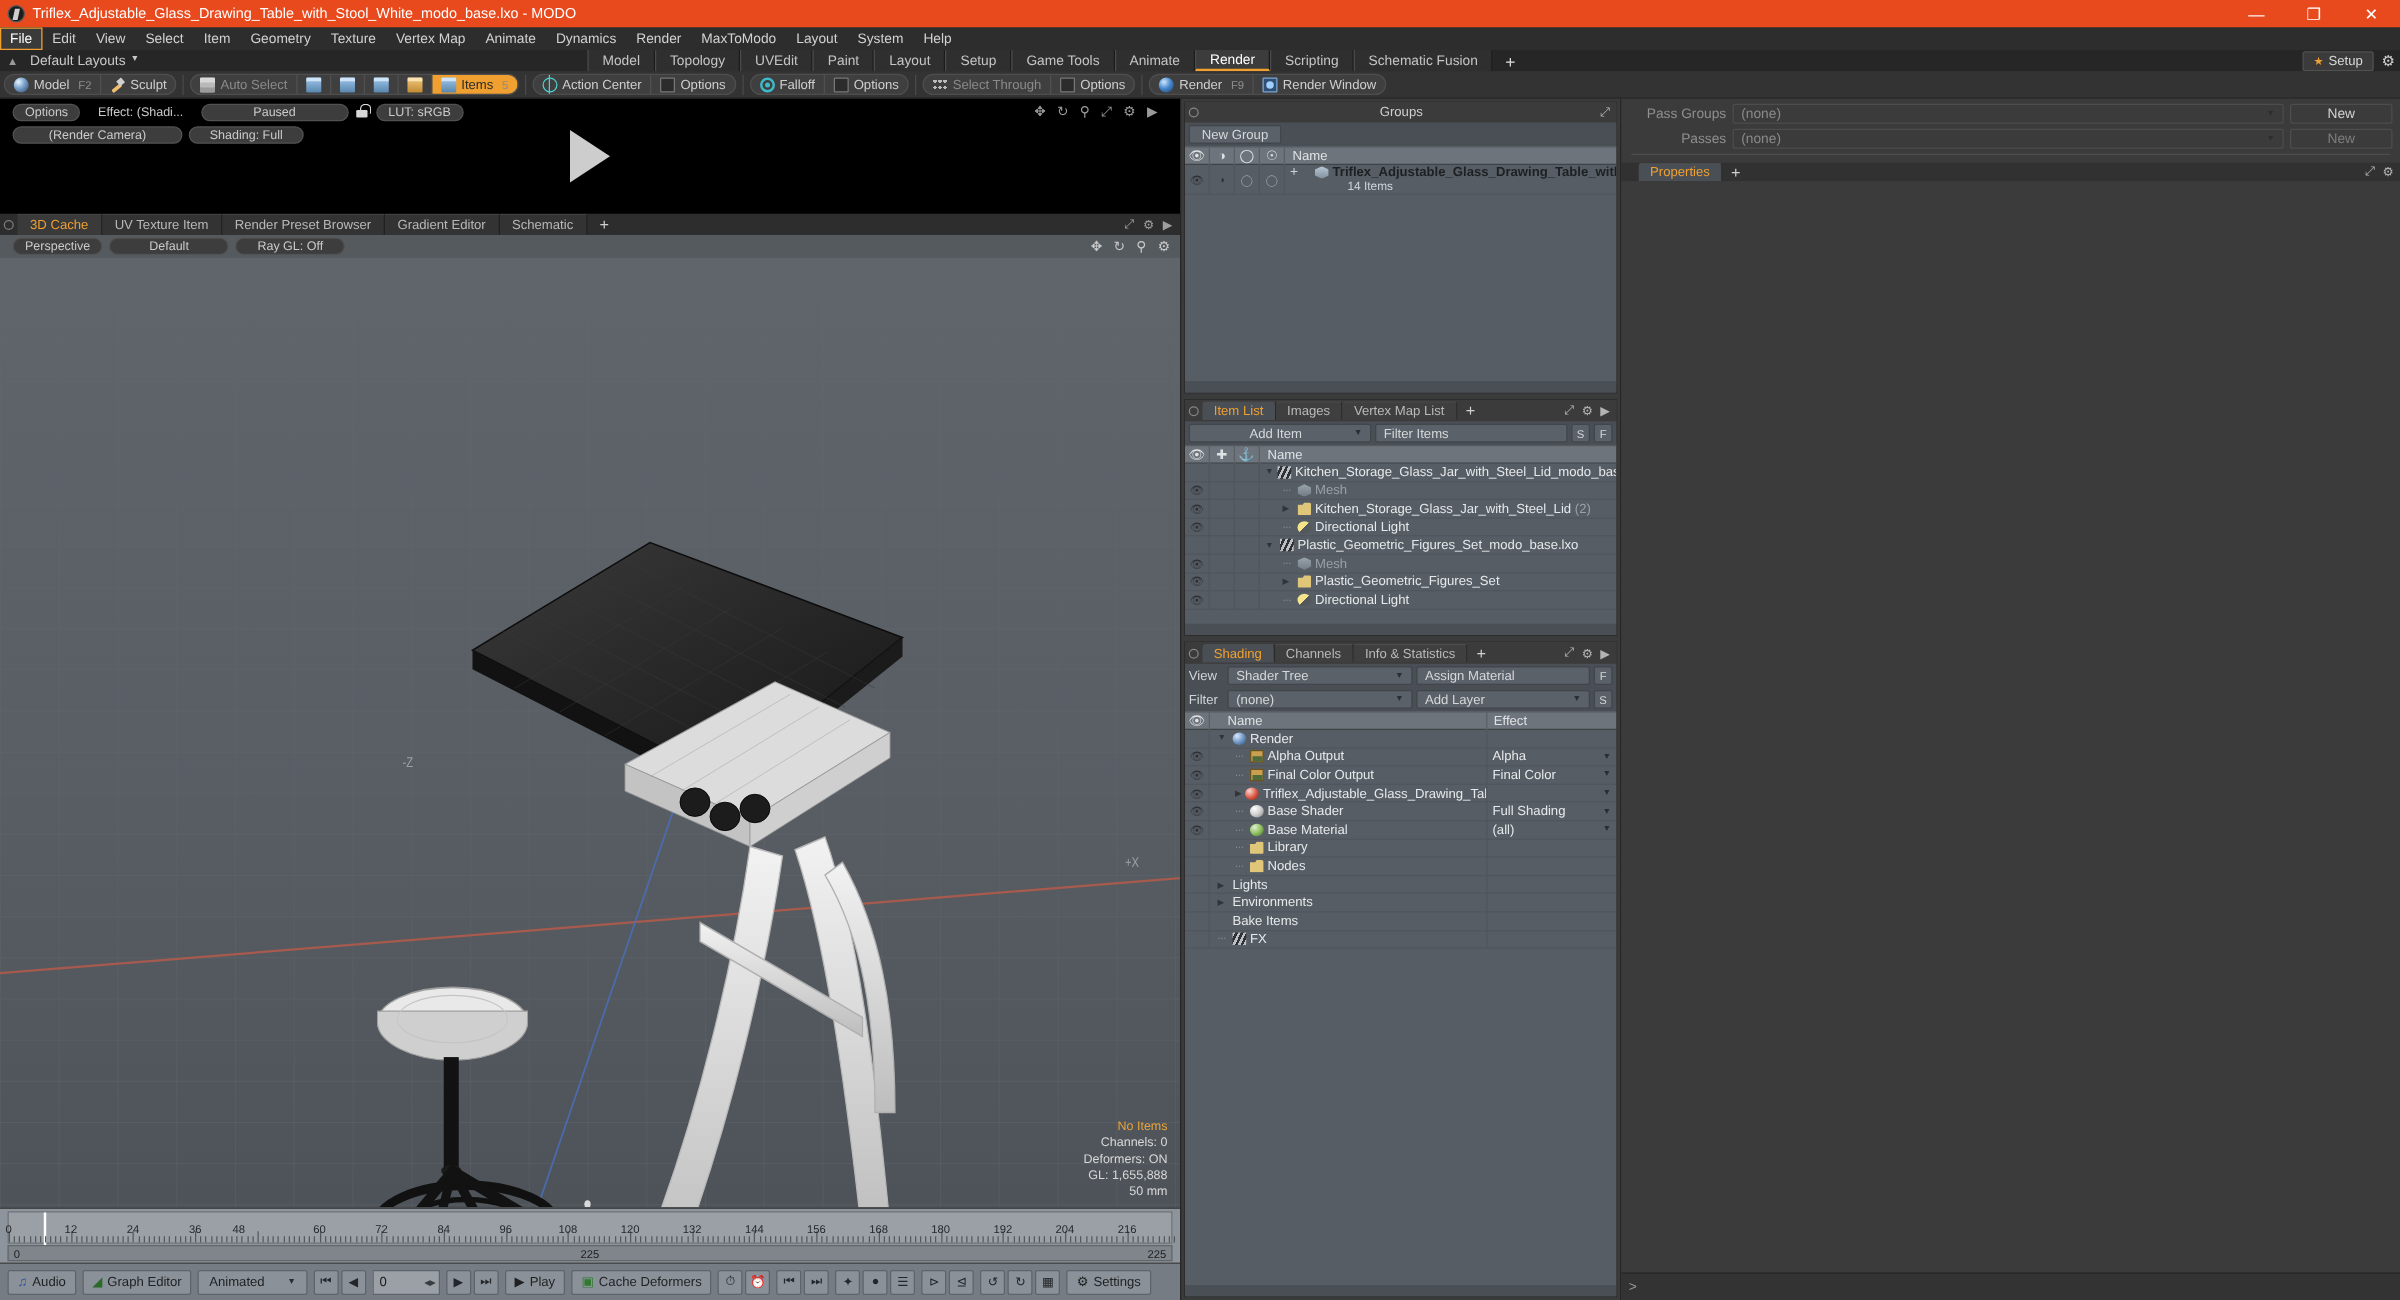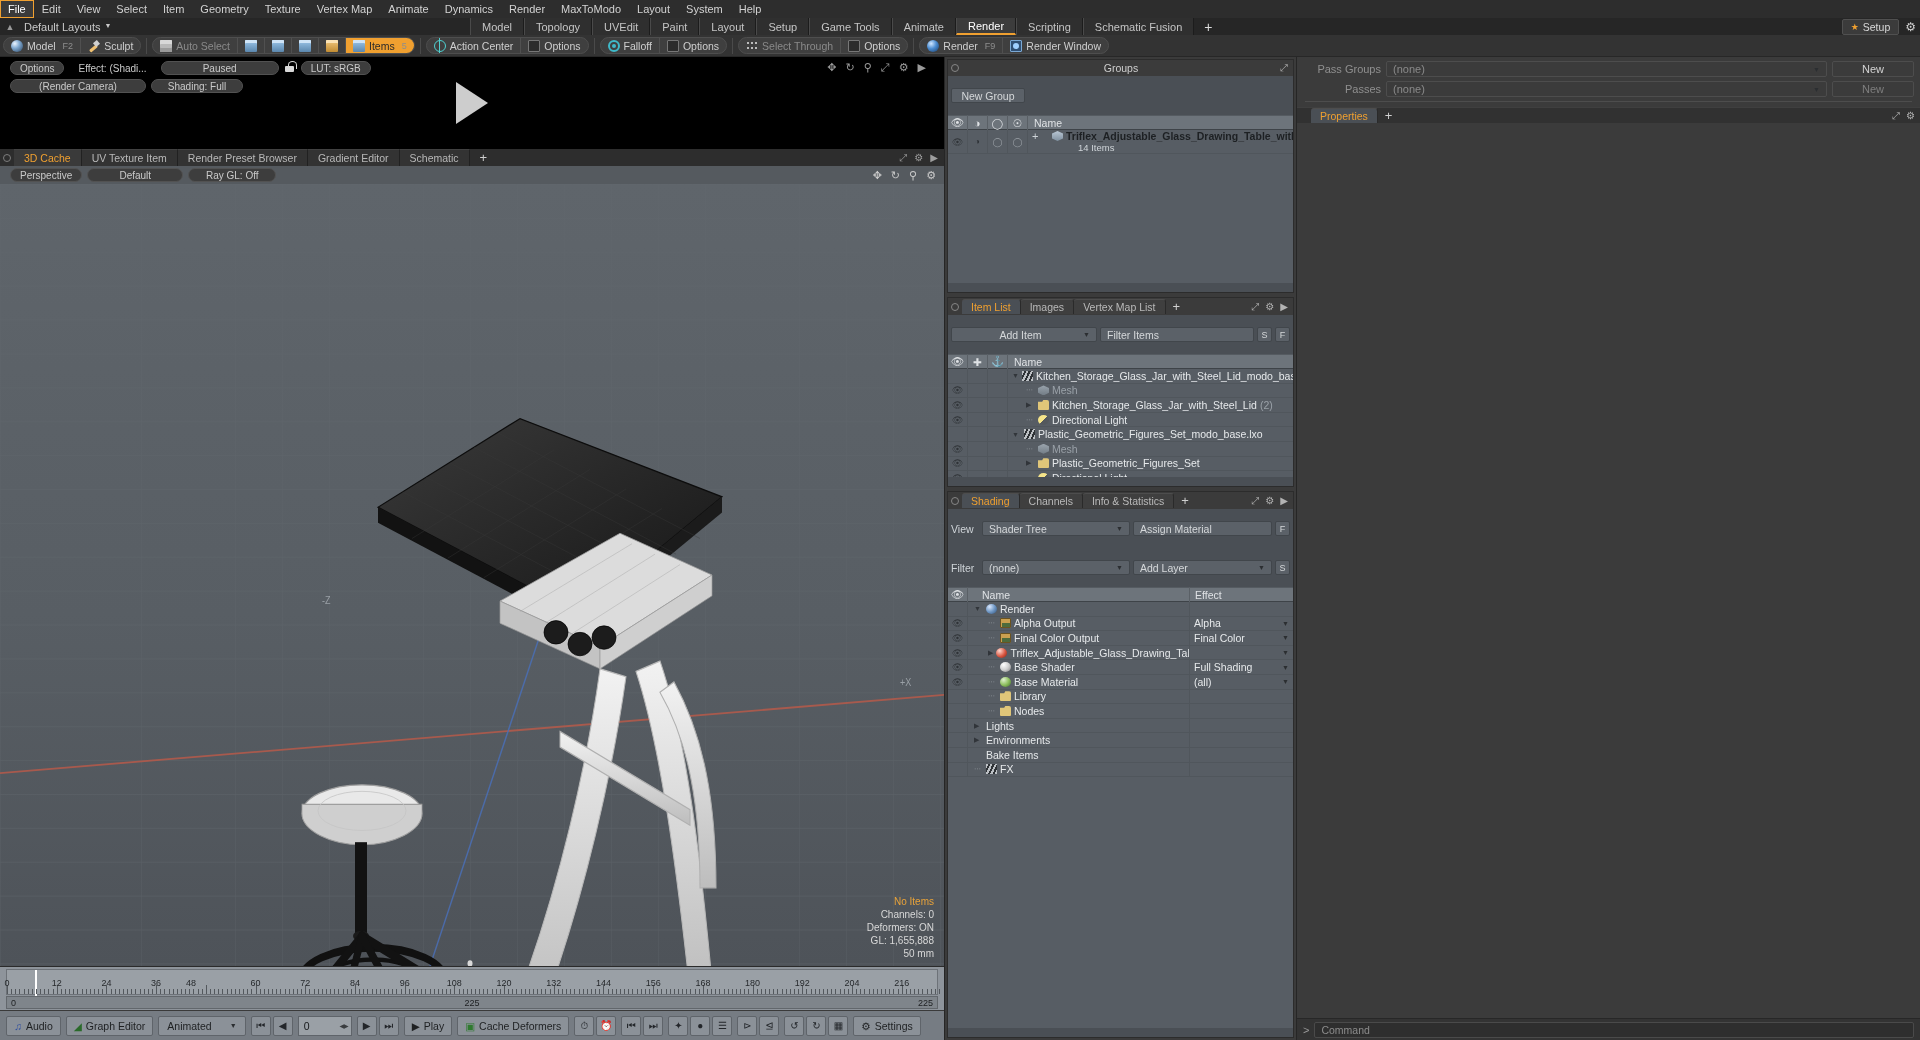--- a/index.html
+++ b/index.html
@@ -272,6 +272,15 @@
 
 <div class="app">
 
+  <div class="titlebar">
+    <div class="title-ico"></div>
+    <div class="title-text">Triflex_Adjustable_Glass_Drawing_Table_with_Stool_White_modo_base.lxo - MODO</div>
+    <div class="win-btns">
+      <div class="win-btn">—</div>
+      <div class="win-btn">❐</div>
+      <div class="win-btn close">✕</div>
+    </div>
+  </div>
 
   <div class="menubar">
     <div class="menu-item active">File</div>

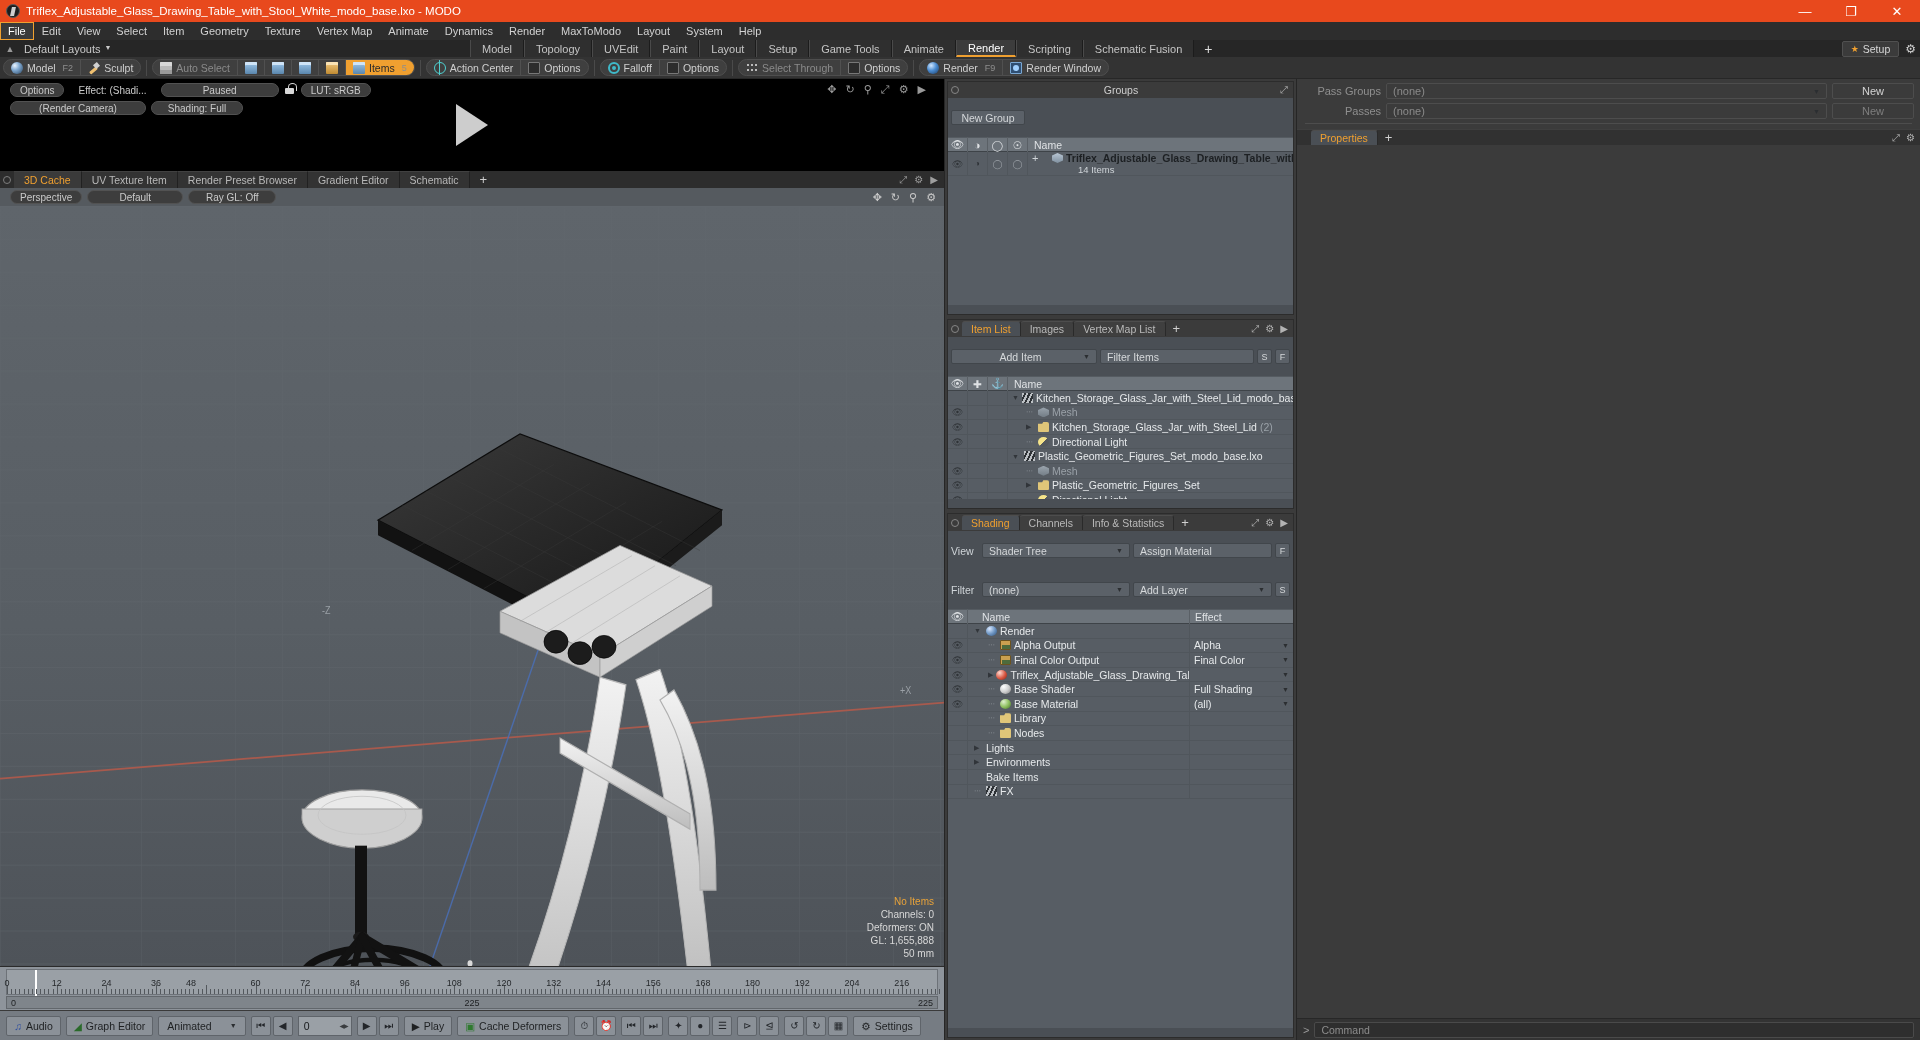--- a/index.html
+++ b/index.html
@@ -192,7 +192,7 @@
   .ptab.sel{ color:#f0a030; background:#4a4f55; }
   .ptab.plus{ background:transparent; border:none; color:#d0d0d0; font-size:13px; padding:0 7px;}
 
-  .ctrlrow{ display:flex; align-items:center; gap:3px; padding:12px 3px; background:#4a4f55; }
+  .ctrlrow{ display:flex; align-items:center; gap:3px; padding:2px 3px; background:#4a4f55; }
   .field{ height:15px; background:#5b6168; border:1px solid #41464b; border-radius:2px;
      display:flex; align-items:center; padding:0 6px; color:#d5d8da; font-size:10.5px; }
   .field.drop{ justify-content:space-between; }

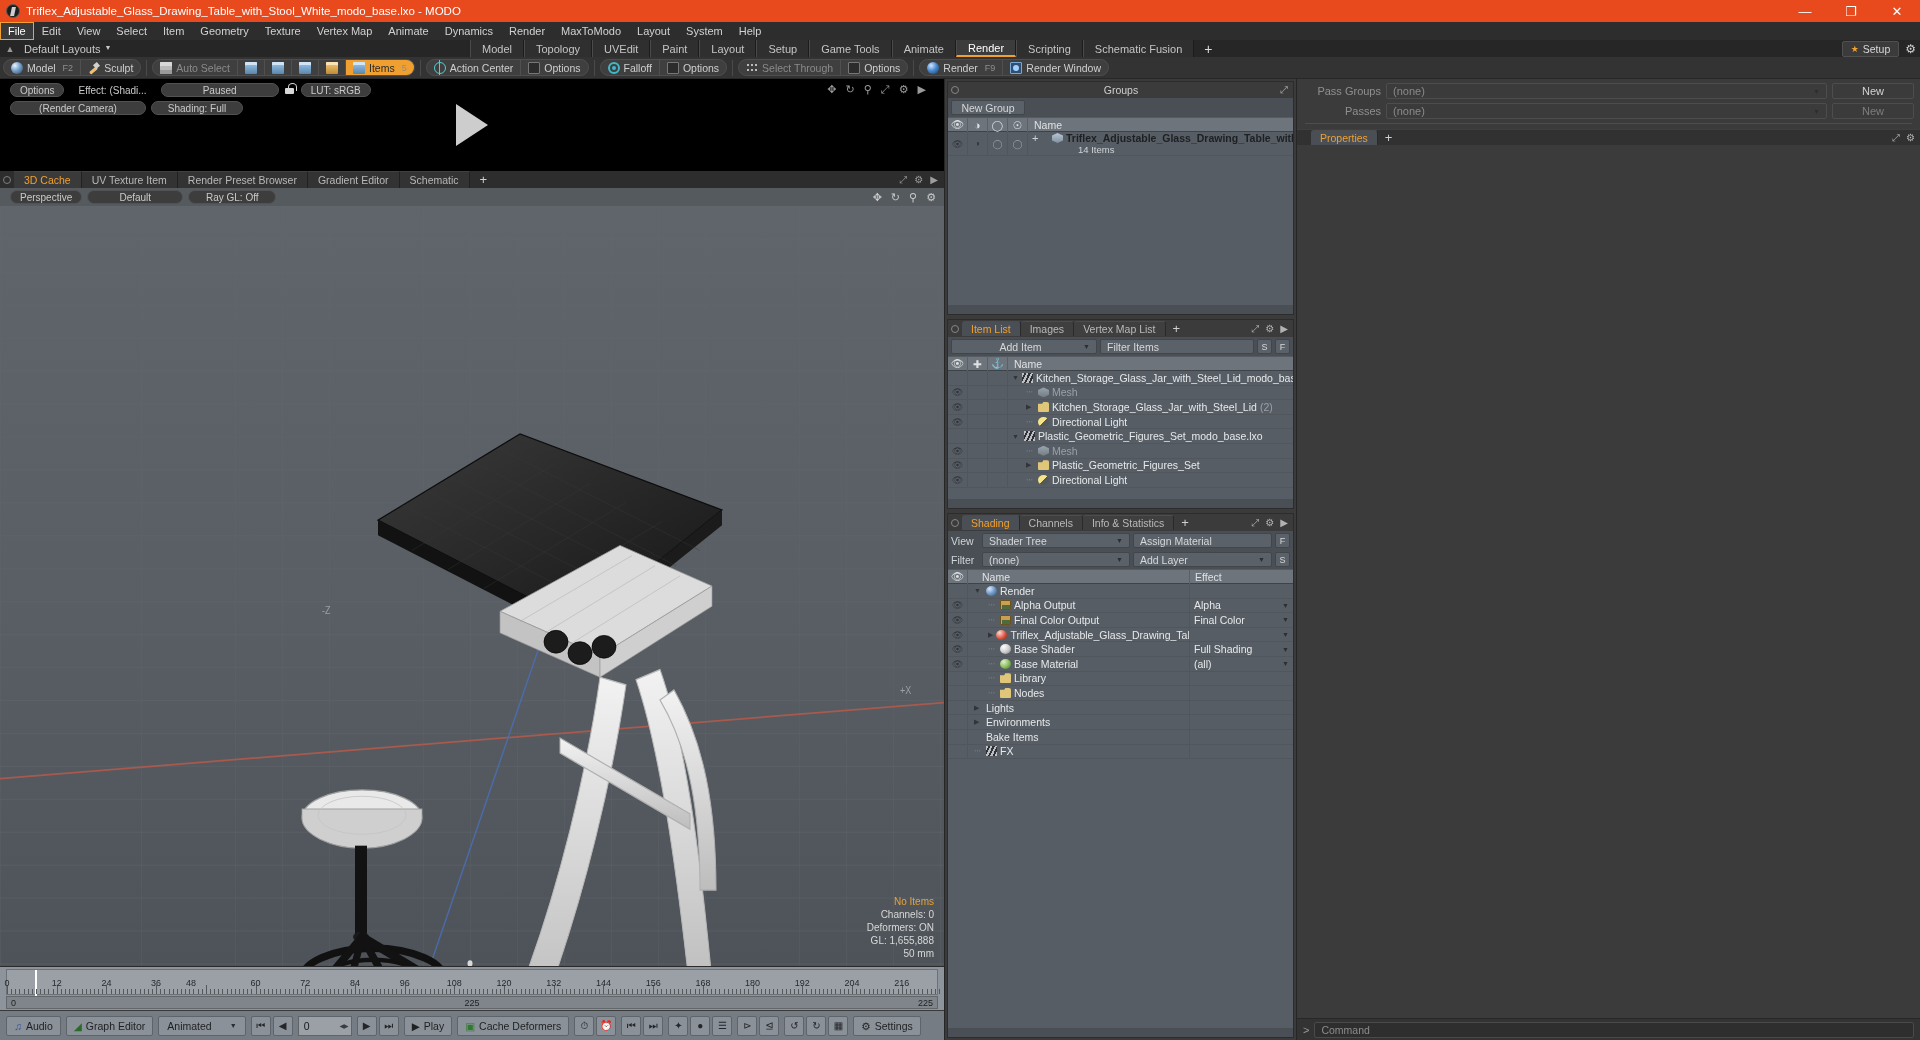--- a/index.html
+++ b/index.html
@@ -1309,7 +1309,6 @@
 
       <div class="cmdbar">
         <span class="cmdprompt">&gt;</span>
-        <div class="cmdinput">Command</div>
       </div>
     </div>
   </div>

